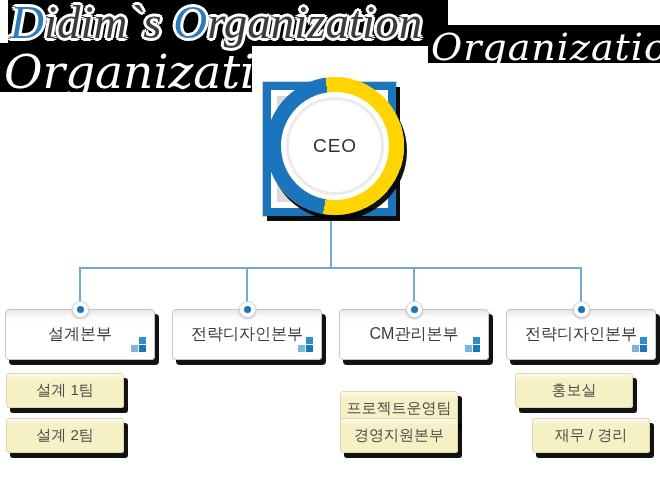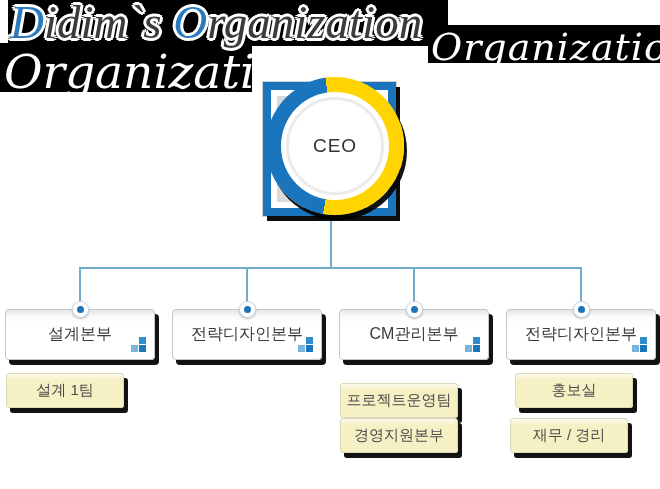--- a/index.html
+++ b/index.html
@@ -149,7 +149,7 @@
   <div class="team" style="left:6px;top:373px;">
     <span>설계 1팀</span>
     </div>
-  <div class="team" style="left:340px;top:383px;">
+  <div class="team" style="left:340px;top:391px;">
     <span>프로젝트운영팀</span>
     </div>
   <div class="team" style="left:340px;top:418px;">

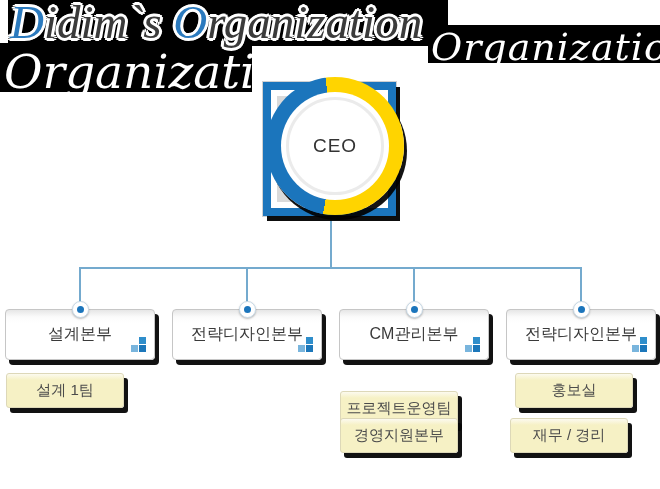--- a/index.html
+++ b/index.html
@@ -149,6 +149,9 @@
   <div class="team" style="left:6px;top:373px;">
     <span>설계 1팀</span>
     </div>
+  <div class="team" style="left:6px;top:418px;">
+    <span>설계 2팀</span>
+    </div>
   <div class="team" style="left:340px;top:391px;">
     <span>프로젝트운영팀</span>
     </div>

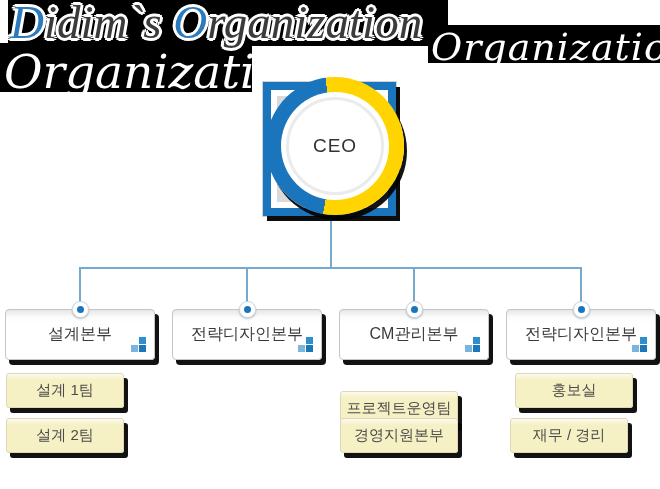--- a/index.html
+++ b/index.html
@@ -161,7 +161,7 @@
   <div class="team" style="left:515px;top:373px;">
     <span>홍보실</span>
     </div>
-  <div class="team" style="left:510px;top:418px;">
+  <div class="team" style="left:532px;top:418px;">
     <span>재무 / 경리</span>
     </div>
 

